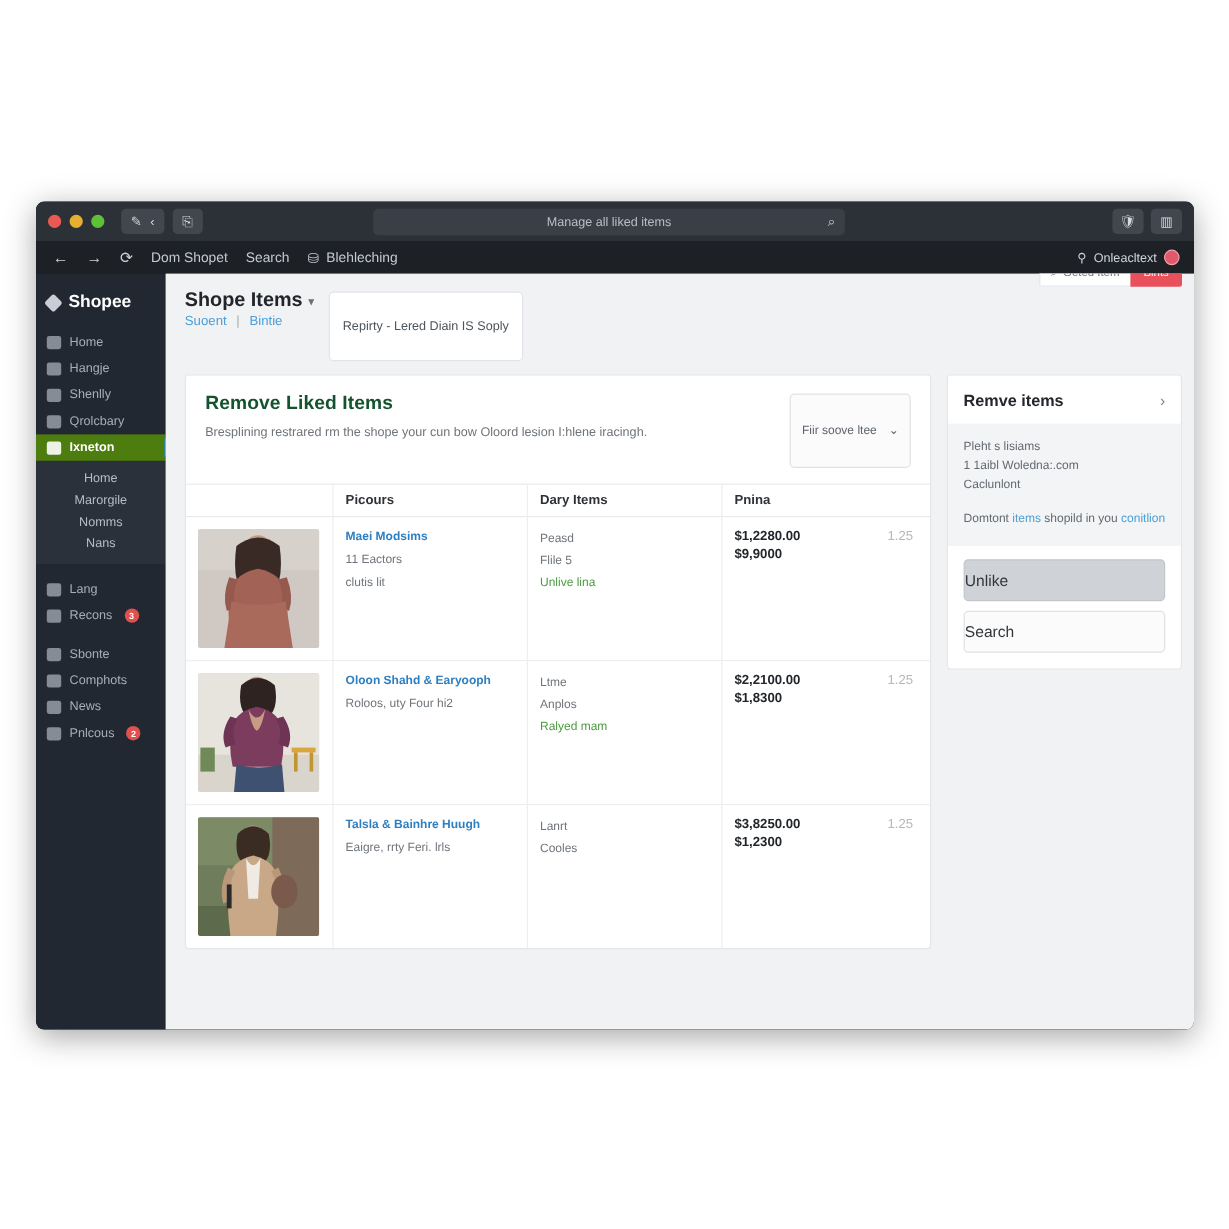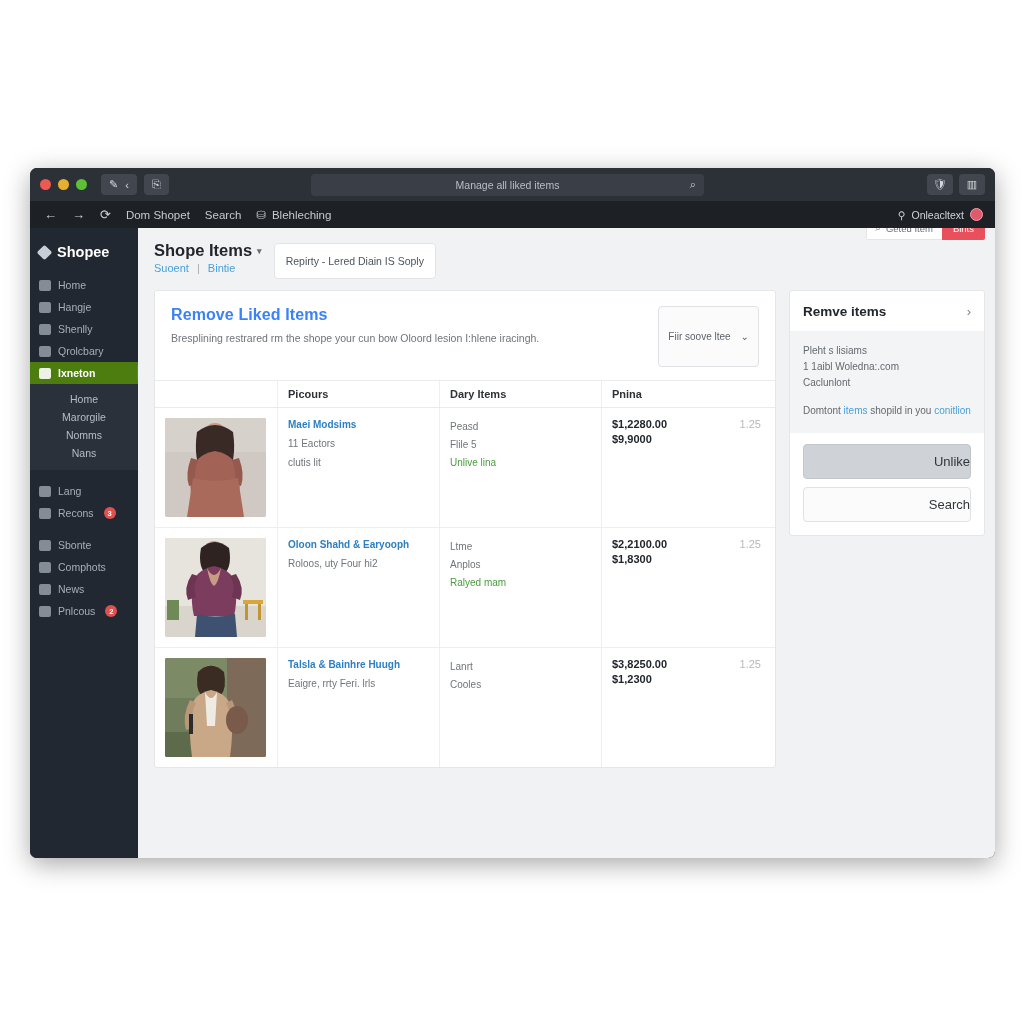--- a/index.html
+++ b/index.html
@@ -138,7 +138,7 @@
   .pill {
     margin-top: 2px;
     background: #ffffff; border: 1px solid #e2e4e7;
-    border-radius: 4px; padding: 11px 11px;
+    border-radius: 4px; padding: 22px 11px;
     font-size: 10.5px; color: #4e545b;
   }
 

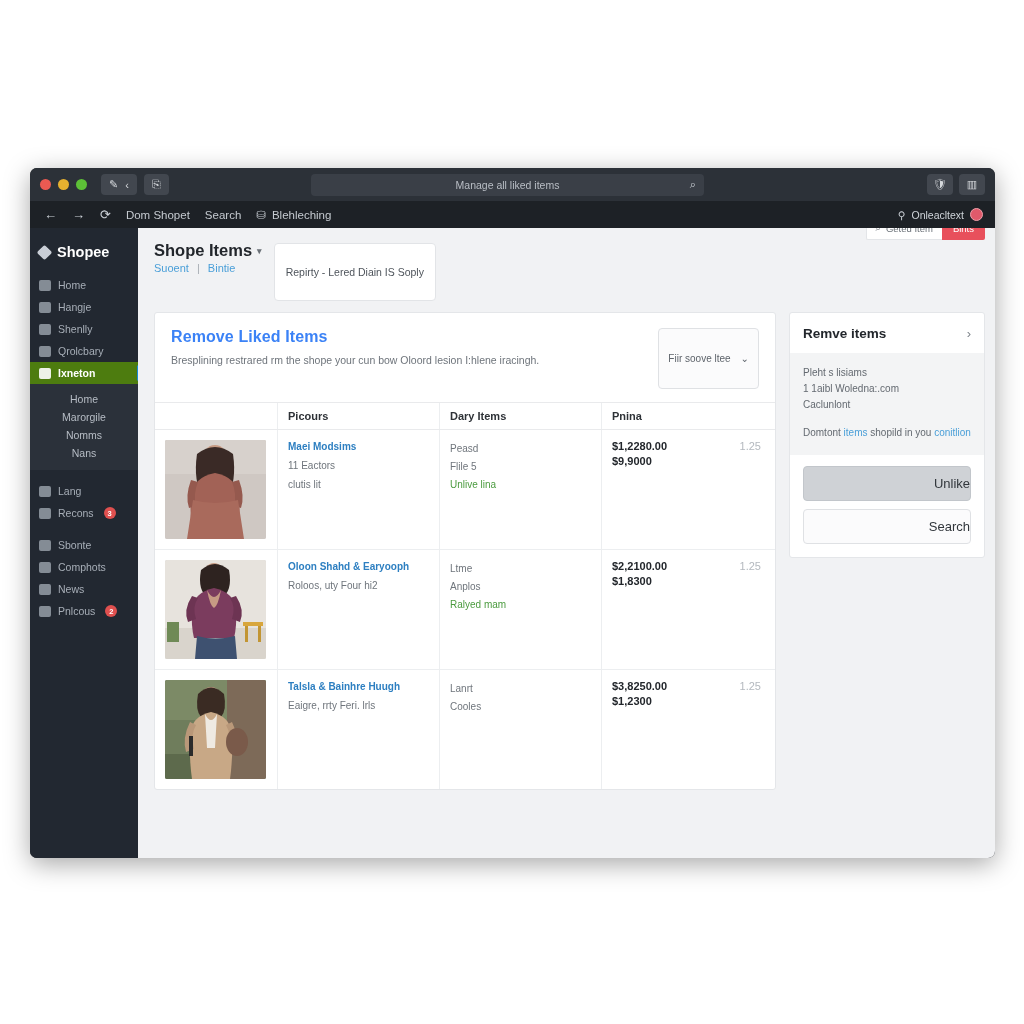--- a/index.html
+++ b/index.html
@@ -153,7 +153,7 @@
   }
   .card-head { padding: 15px 16px 13px 16px; display: flex; align-items: flex-start; }
   .card-head .txt { flex: 1; }
-  .card-title { font-size: 16px; font-weight: bold; color: #3b82f6; letter-spacing: .1px; }
+  .card-title { font-size: 16px; font-weight: bold; color: #14532d; letter-spacing: .1px; }
   .card-sub { margin-top: 7px; font-size: 10.5px; color: #6e747b; line-height: 1.45; }
   .select {
     border: 1px solid #dfe1e4; border-radius: 4px;

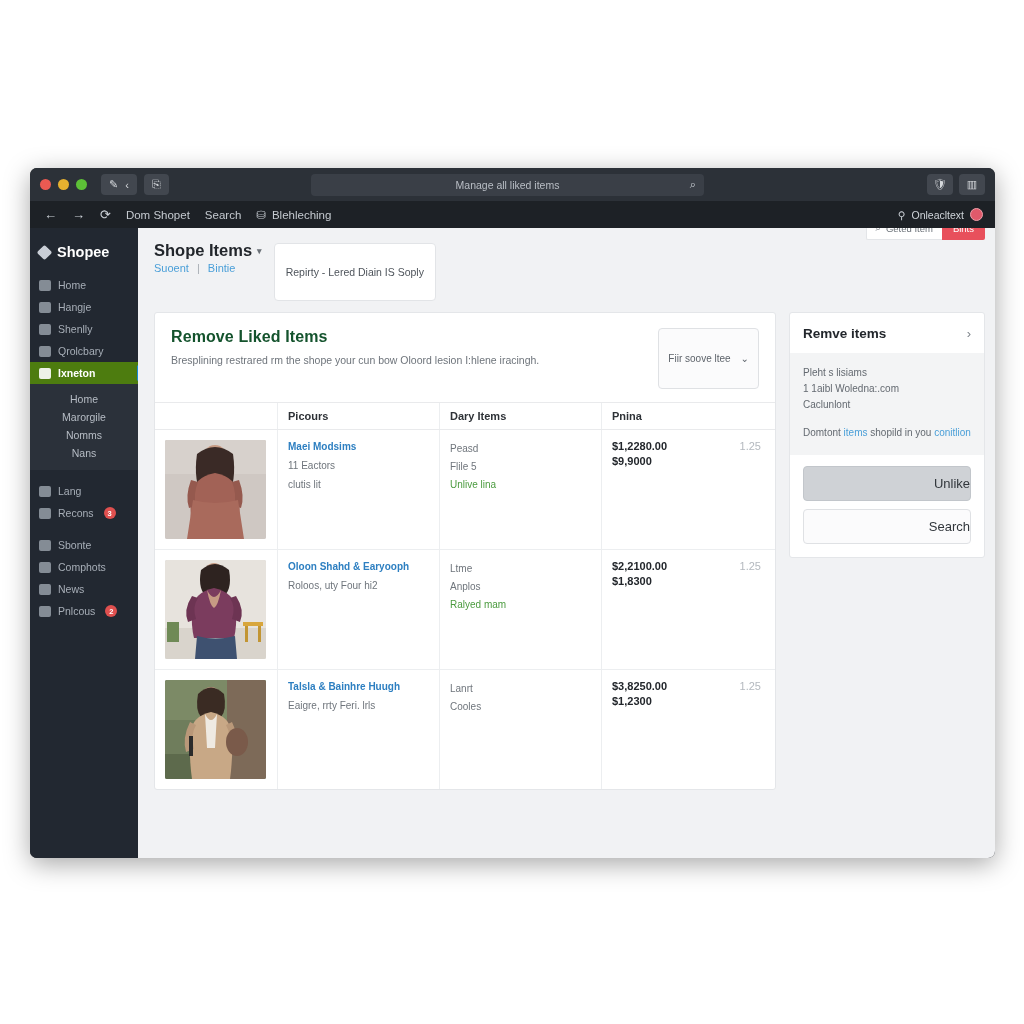--- a/index.html
+++ b/index.html
@@ -207,7 +207,7 @@
   .rpanel-body a { color: #4a9fd8; text-decoration: none; }
   .rpanel-actions { padding: 11px 13px 13px 13px; }
   .btn {
-    display: block; width: 100%; text-align: right;
+    display: block; width: 100%; text-align: left;
     border-radius: 4px; padding: 9px 0;
     font-size: 13px; color: #32373c;
   }

